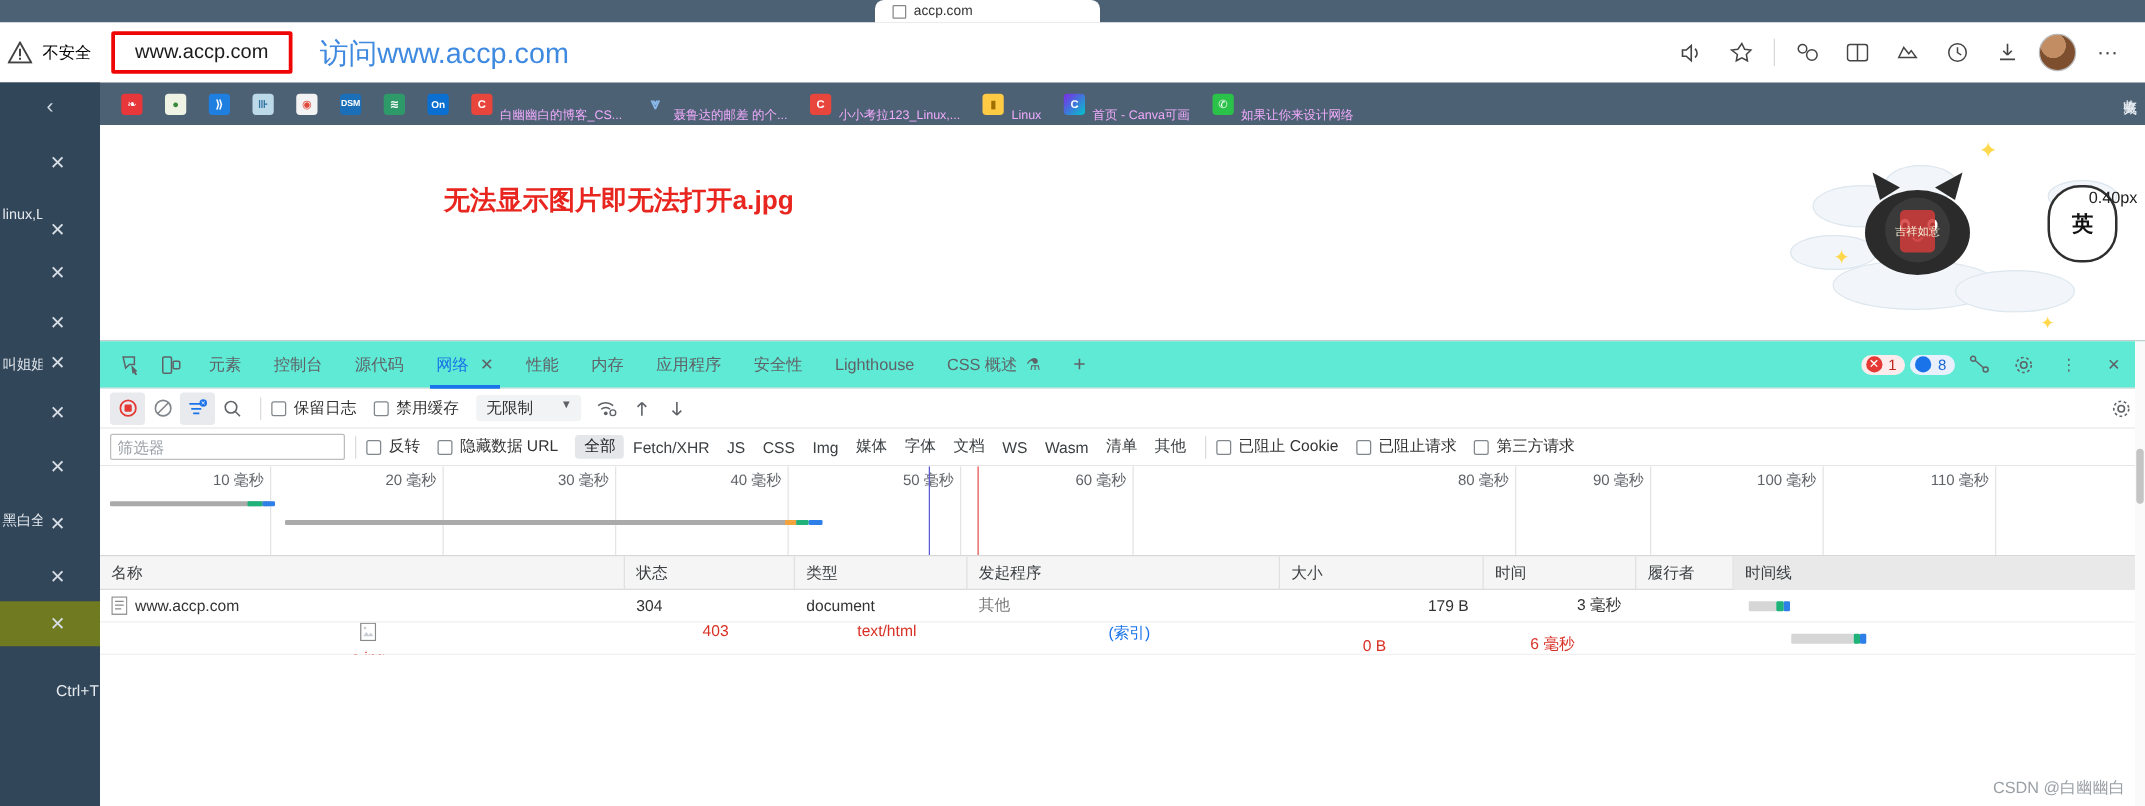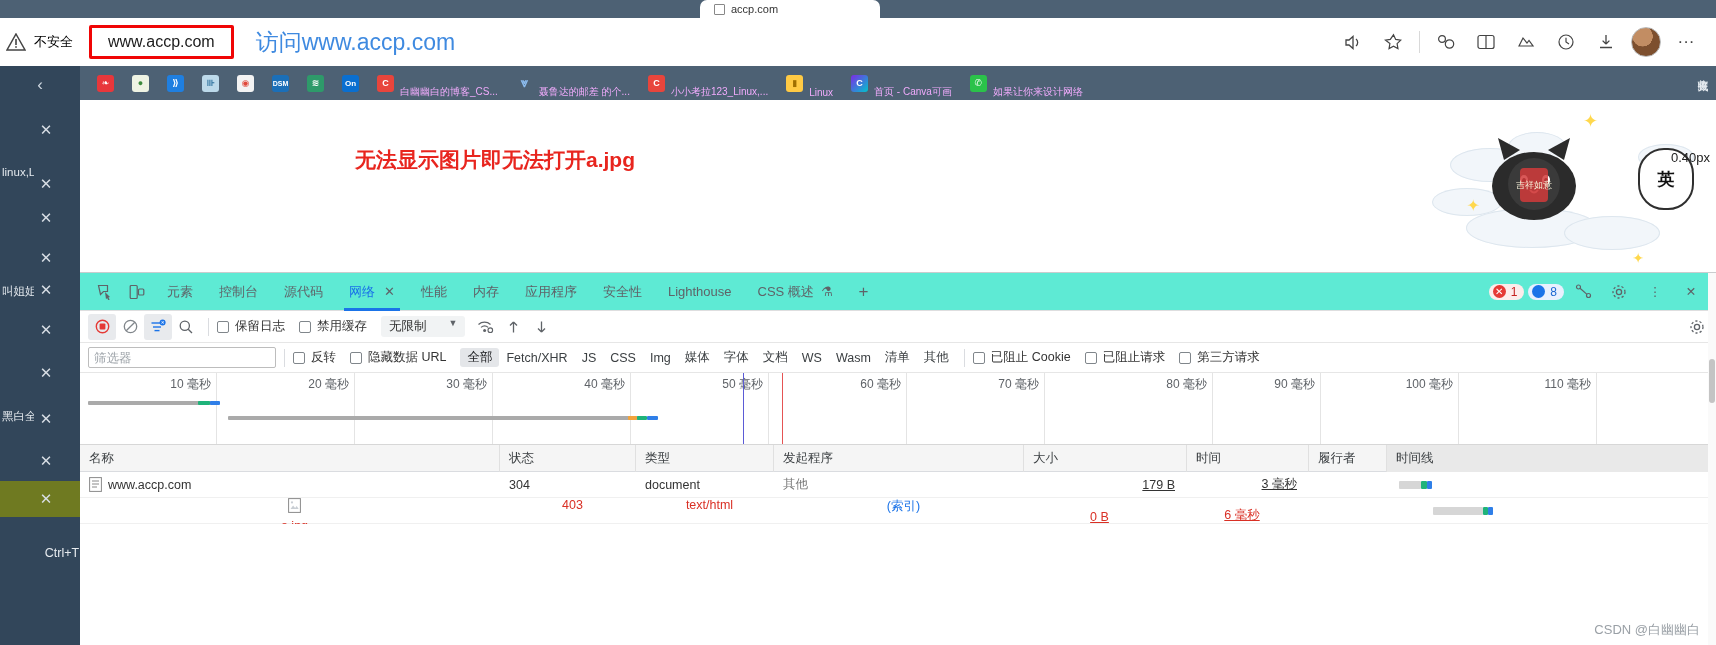--- a/index.html
+++ b/index.html
@@ -648,9 +648,6 @@
       <div class="ov-tick" style="left:689px;width:138px">
           <span>60 毫秒</span>
         </div>
-      <div class="ov-tick" style="left:827px;width:138px">
-          <span>70 毫秒</span>
-        </div>
       <div class="ov-tick" style="left:995px;width:138px">
           <span>80 毫秒</span>
         </div>

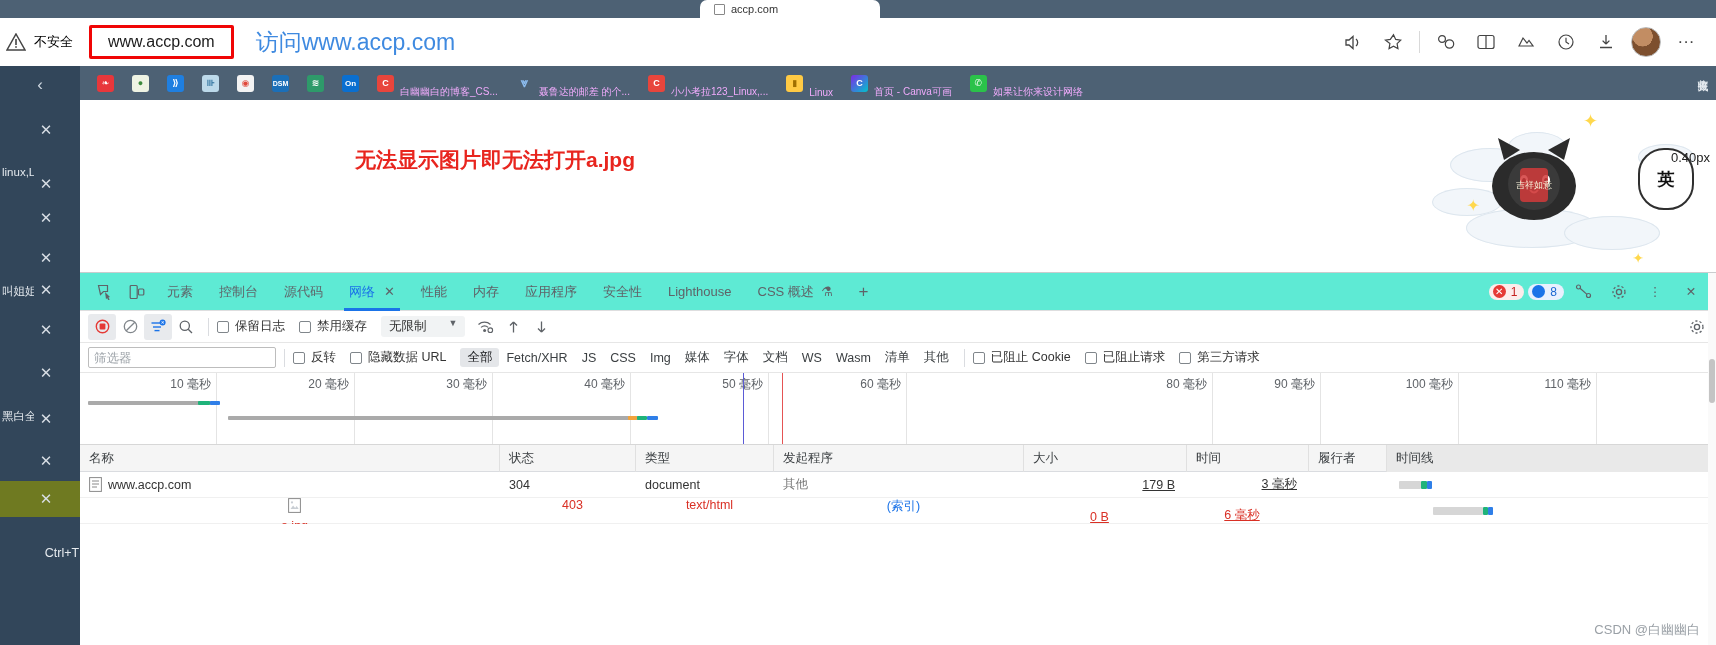--- a/index.html
+++ b/index.html
@@ -247,7 +247,7 @@
   }
   .td { padding-left: 9px; height: 26px; display: flex; align-items: center;
         white-space: nowrap; overflow: hidden; }
-  .td.num { justify-content: flex-end; padding-right: 12px; padding-left: 0; text-decoration: underline; }
+  .td.num { justify-content: flex-end; padding-right: 12px; padding-left: 0; }
   .row.err .td { color: #d93025; flex-direction: column; }
   .name-cell { display: flex; align-items: center; gap: 6px; padding-left: 9px; }
   .doc-ico { width: 13px; height: 15px; flex: 0 0 auto; }

